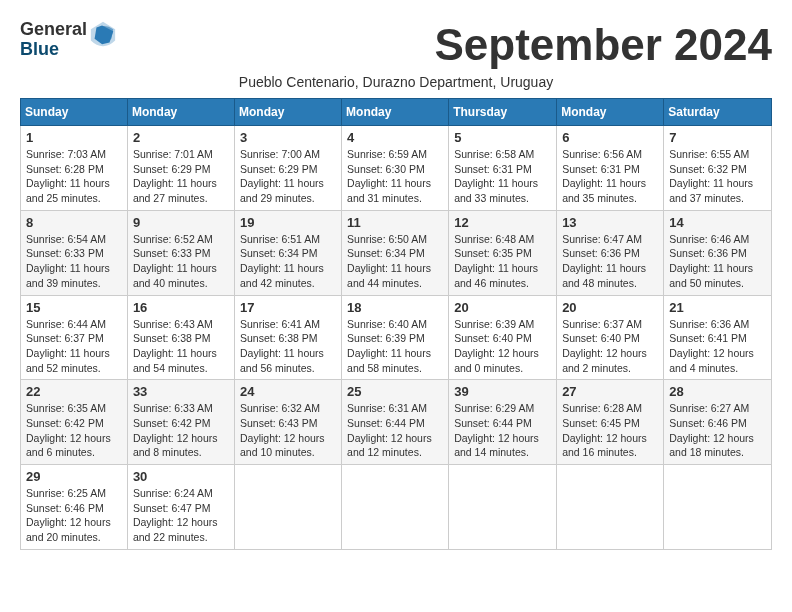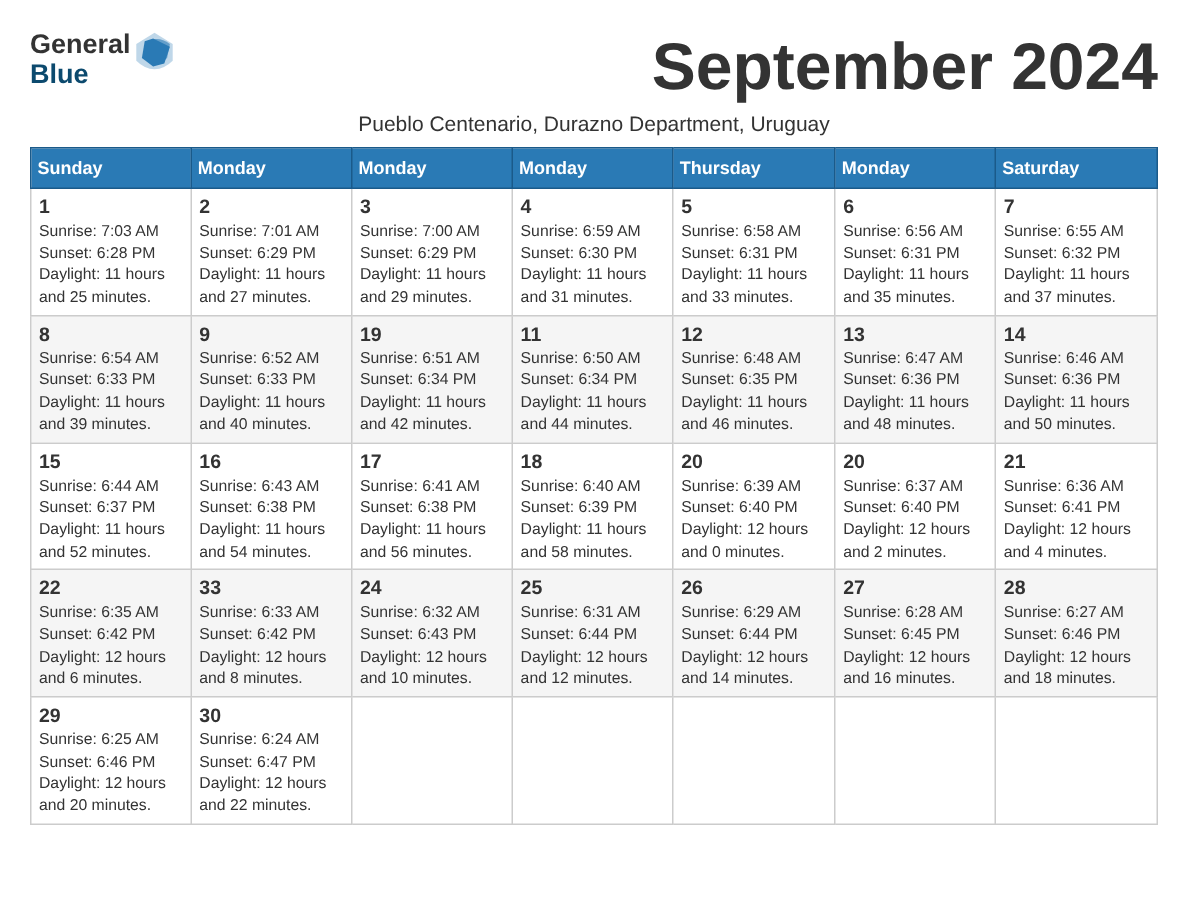--- a/index.html
+++ b/index.html
@@ -231,7 +231,7 @@
           <div class="day-info">Sunrise: 6:31 AM<br>Sunset: 6:44 PM<br>Daylight: 12 hours and 12 minutes.</div>
         </td>
         <td>
-          <span class="day-num">26</span>
+          <span class="day-num">39</span>
           <div class="day-info">Sunrise: 6:29 AM<br>Sunset: 6:44 PM<br>Daylight: 12 hours and 14 minutes.</div>
         </td>
         <td>

